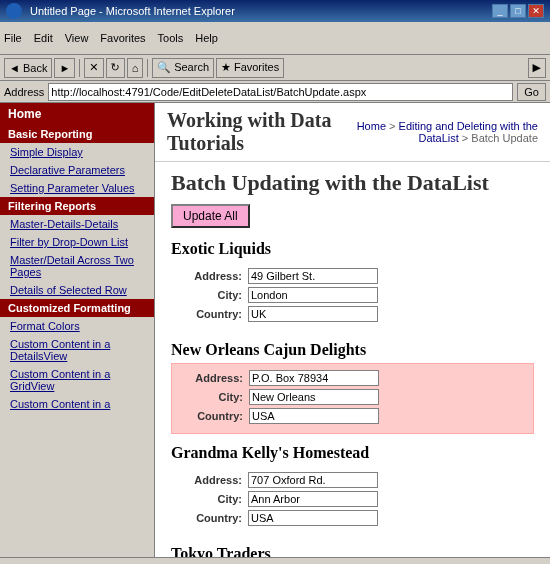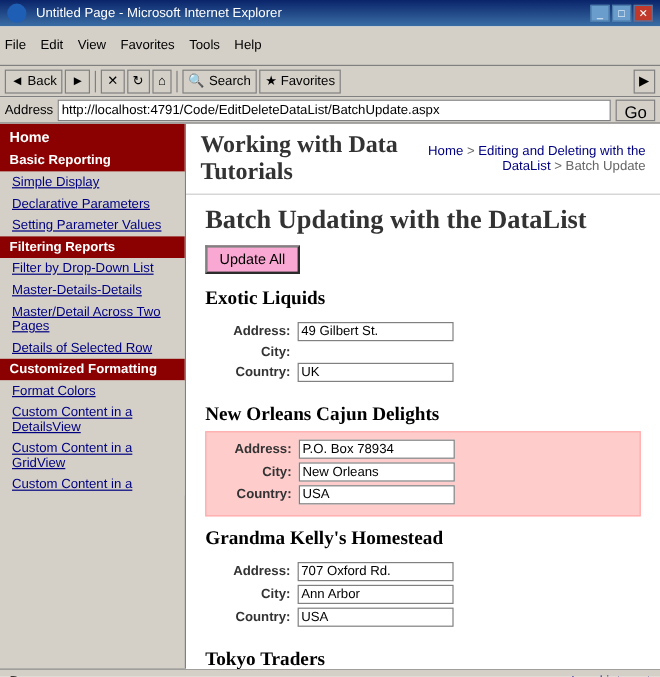--- a/index.html
+++ b/index.html
@@ -85,7 +85,7 @@
       background: #d4d0c8;
       border: 1px solid #808080;
       padding: 1px 6px;
-      font-size: 14px;
+      font-size: 11px;
       cursor: pointer;
       height: 18px;
     }

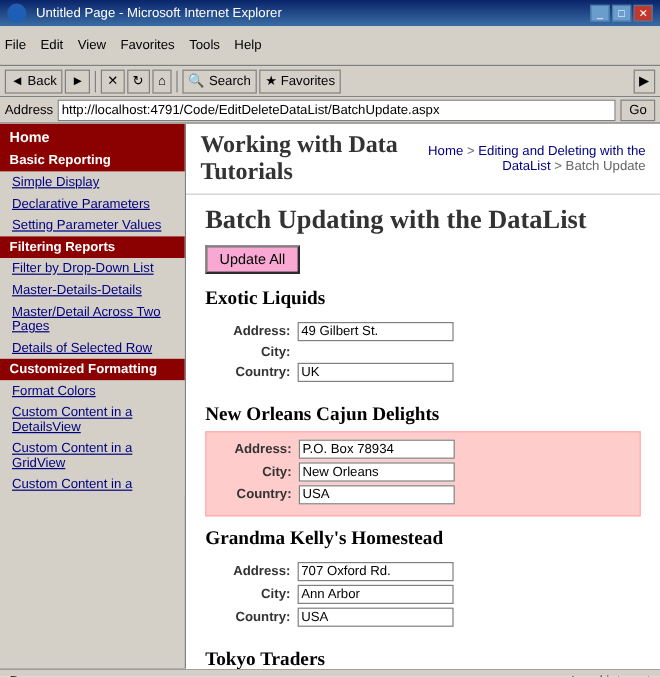--- a/index.html
+++ b/index.html
@@ -291,8 +291,8 @@
     <div class="sidebar-item">Setting Parameter Values</div>
 
     <div class="sidebar-section-header">Filtering Reports</div>
+    <div class="sidebar-item">Master-Details-Details</div>
     <div class="sidebar-item">Filter by Drop-Down List</div>
-    <div class="sidebar-item">Master-Details-Details</div>
     <div class="sidebar-item">Master/Detail Across Two Pages</div>
     <div class="sidebar-item">Details of Selected Row</div>
 

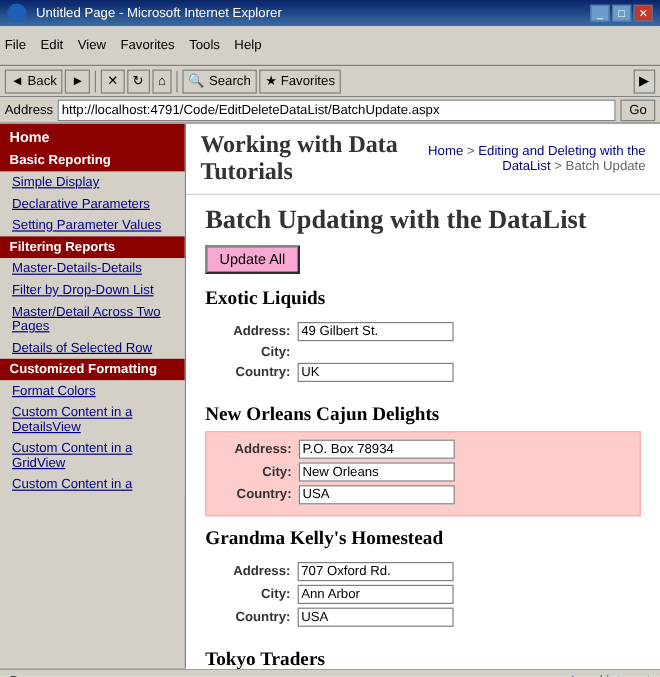--- a/index.html
+++ b/index.html
@@ -331,6 +331,7 @@
             </div>
             <div class="field-row">
               <span class="field-label">City:</span>
+              <input class="field-input" type="text" value="London" style="">
             </div>
             <div class="field-row">
               <span class="field-label">Country:</span>

